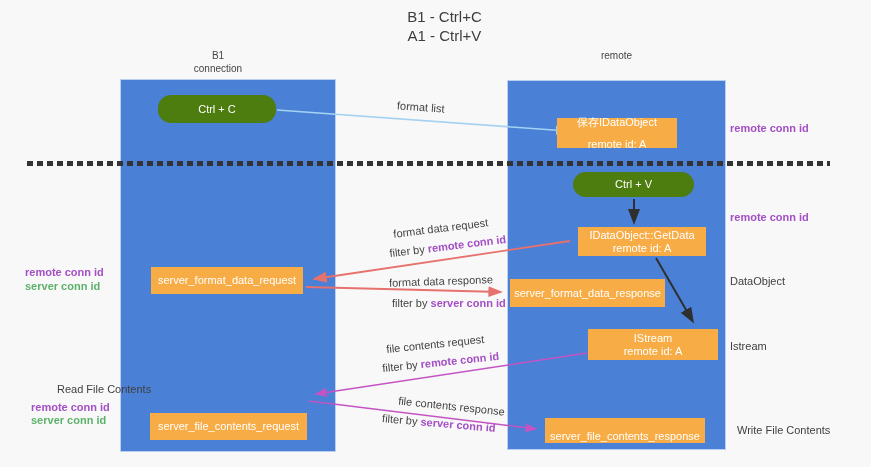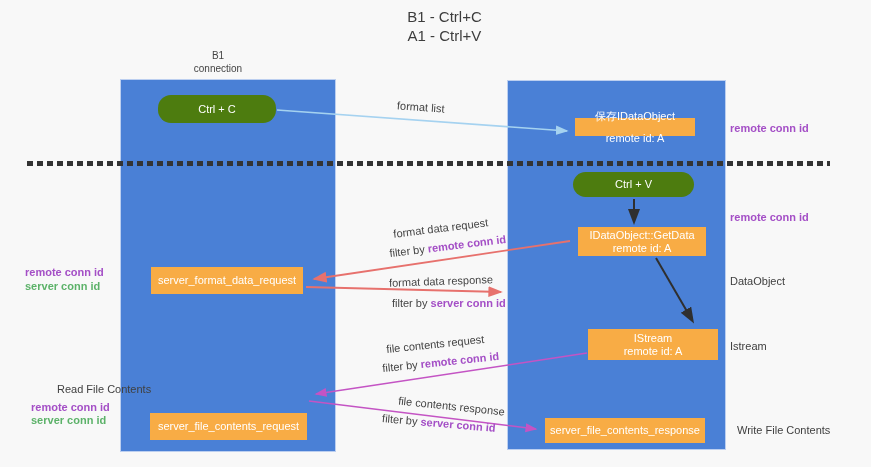--- a/index.html
+++ b/index.html
@@ -80,6 +80,7 @@
     <div>connection</div>
   </div>
   <div class="lane-header right">
+    <div>remote</div>
   </div>
 
   <div class="lane left"></div>

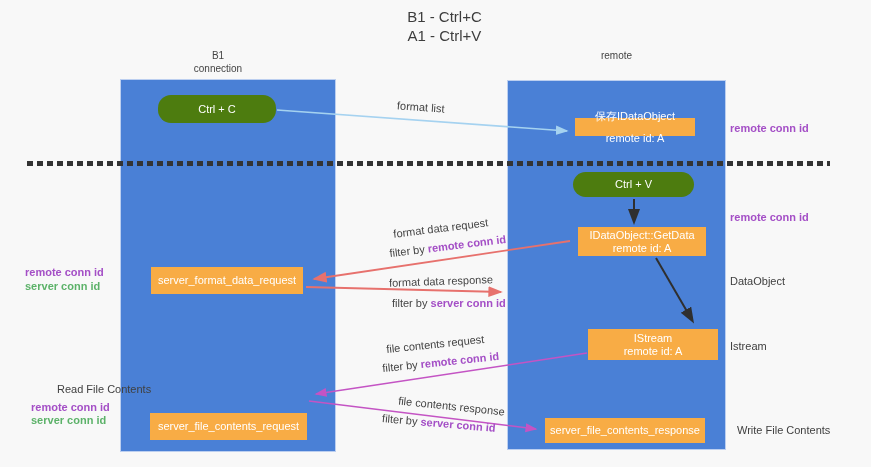--- a/index.html
+++ b/index.html
@@ -41,7 +41,7 @@
   .box.green  { background: #4d7c0f; border-radius: 13px; }
   .box.orange { background: #f8ac45; }
   .b-ctrl-c   { left: 158px; top: 95px;  width: 118px; height: 28px; }
-  .b-save     { left: 575px; top: 118px; width: 120px; height: 18px; gap: 9px; }
+  .b-save     { left: 557px; top: 118px; width: 120px; height: 30px; gap: 9px; }
   .b-ctrl-v   { left: 573px; top: 172px; width: 121px; height: 25px; }
   .b-getdata  { left: 570px; top: 227px; width: 128px; height: 29px; margin-left: 8px; }
   .b-fmt-req  { left: 151px; top: 267px; width: 152px; height: 27px; }

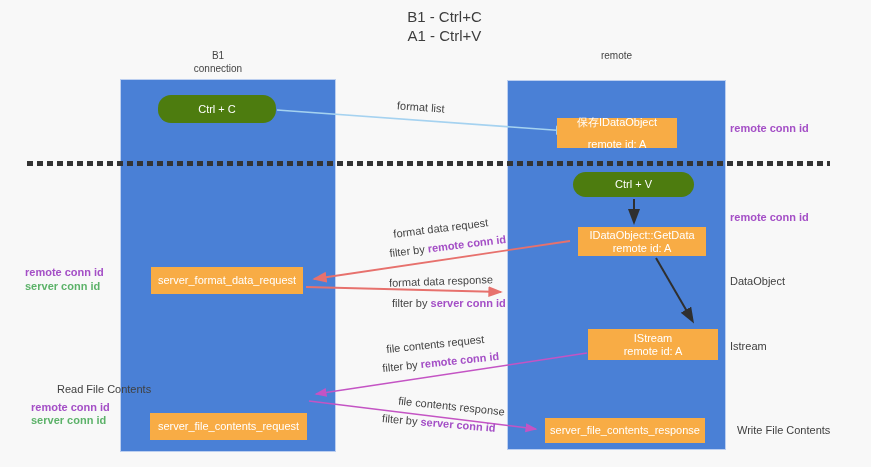--- a/index.html
+++ b/index.html
@@ -134,6 +134,9 @@
     <div>server_format_data_request</div>
   </div>
 
+  <div class="box orange b-fmt-resp">
+    <div>server_format_data_response</div>
+  </div>
 
   <div class="box orange b-istream">
     <div>IStream</div>

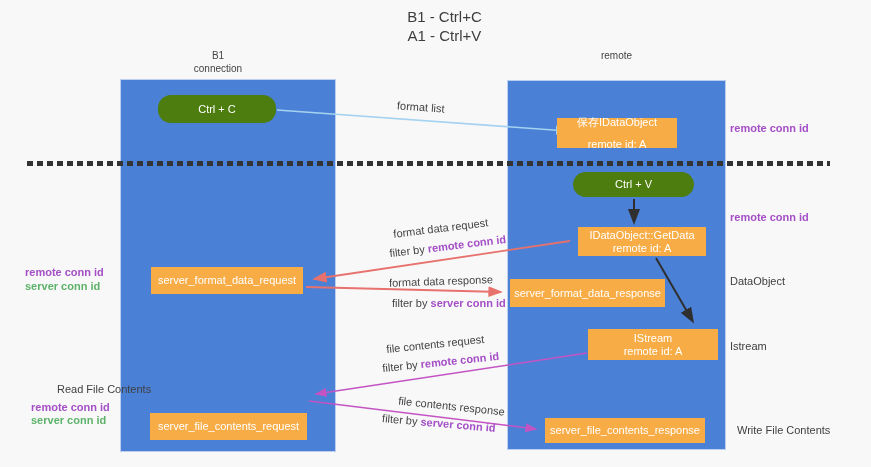--- a/index.html
+++ b/index.html
@@ -48,7 +48,7 @@
   .b-fmt-resp { left: 510px; top: 279px; width: 155px; height: 28px; }
   .b-istream  { left: 588px; top: 329px; width: 130px; height: 31px; }
   .b-file-req { left: 150px; top: 383px; width: 157px; height: 27px; margin-top: 30px; }
-  .b-file-resp{ left: 545px; top: 418px; width: 160px; height: 25px; }
+  .b-file-resp{ left: 545px; top: 418px; width: 160px; height: 25px; justify-content: flex-end; }
   svg.arrows { position: absolute; left: 0; top: 0; z-index: 2; pointer-events: none; }
   .lbl {
     position: absolute; z-index: 5; white-space: nowrap;

